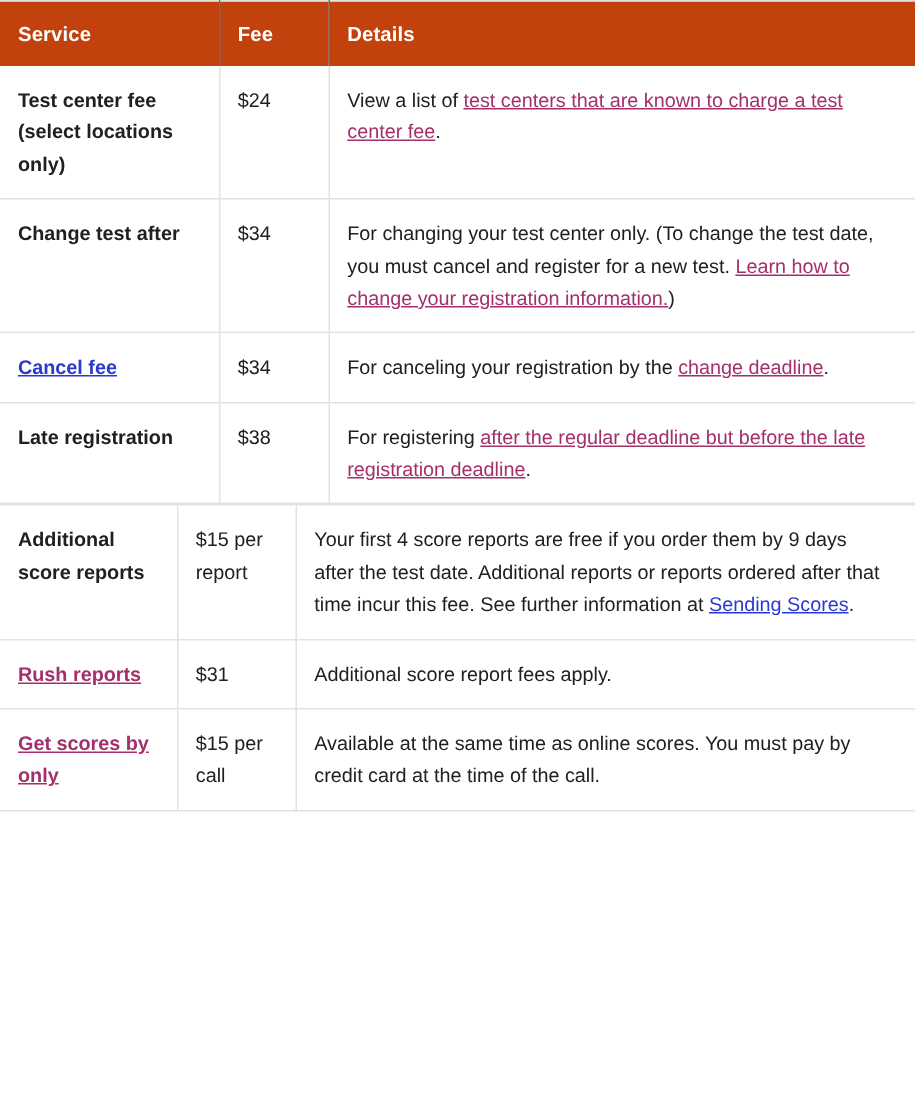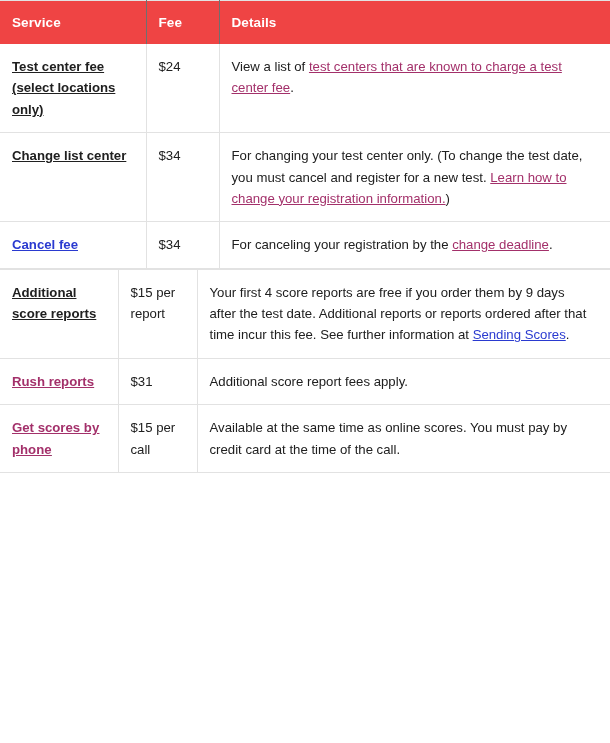--- a/index.html
+++ b/index.html
@@ -33,7 +33,7 @@
   }
 
   .fee-table th {
-    background: #ef4444;
+    background: #c2410c;
     color: #ffffff;
     font-size: 13.5px;
     font-weight: bold;

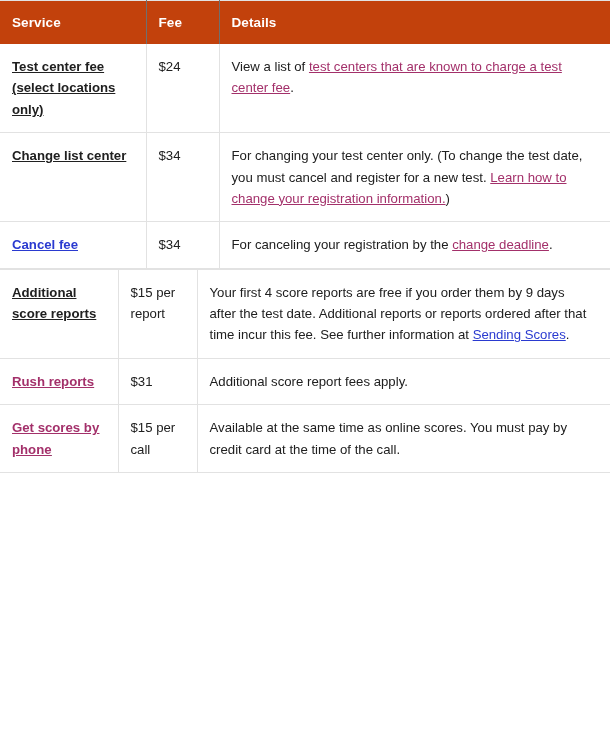--- a/index.html
+++ b/index.html
@@ -66,7 +66,6 @@
 
   td.svc {
     font-weight: bold;
-    text-decoration: underline;
   }
   td.fee {
     font-weight: normal;

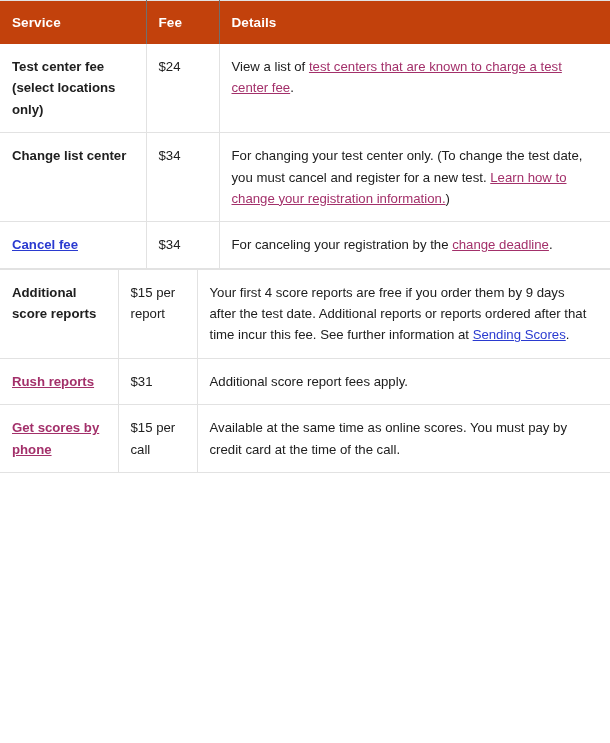--- a/index.html
+++ b/index.html
@@ -124,7 +124,7 @@
           <td class="det"><span>View a list of </span><a class="lnk maroon">test centers that are known to charge a test center fee</a><span>.</span></td>
         </tr>
         <tr>
-          <td class="svc"><span>Change list center</span></td>
+          <td class="svc"><span>Change test after</span></td>
           <td class="fee"><span>$34</span></td>
           <td class="det"><span>For changing your test center only. (To change the test date, you must cancel and register for a new test. </span><a class="lnk maroon">Learn how to change your registration information.</a><span>)</span></td>
         </tr>

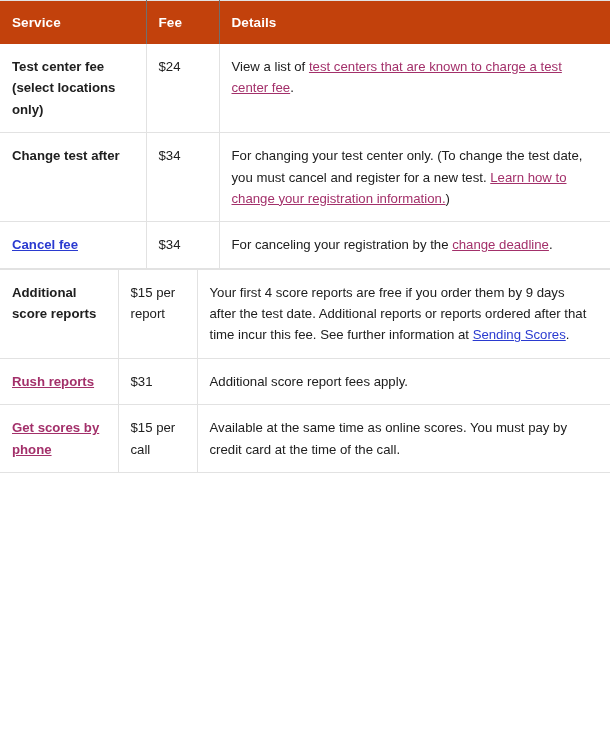--- a/index.html
+++ b/index.html
@@ -133,6 +133,11 @@
           <td class="fee"><span>$34</span></td>
           <td class="det"><span>For canceling your registration by the </span><a class="lnk maroon">change deadline</a><span>.</span></td>
         </tr>
+        <tr>
+          <td class="svc"><span>Late registration</span></td>
+          <td class="fee"><span>$38</span></td>
+          <td class="det"><span>For registering </span><a class="lnk maroon">after the regular deadline but before the late registration deadline</a><span>.</span></td>
+        </tr>
       </tbody>
     </table>
     <table class="fee-table second">

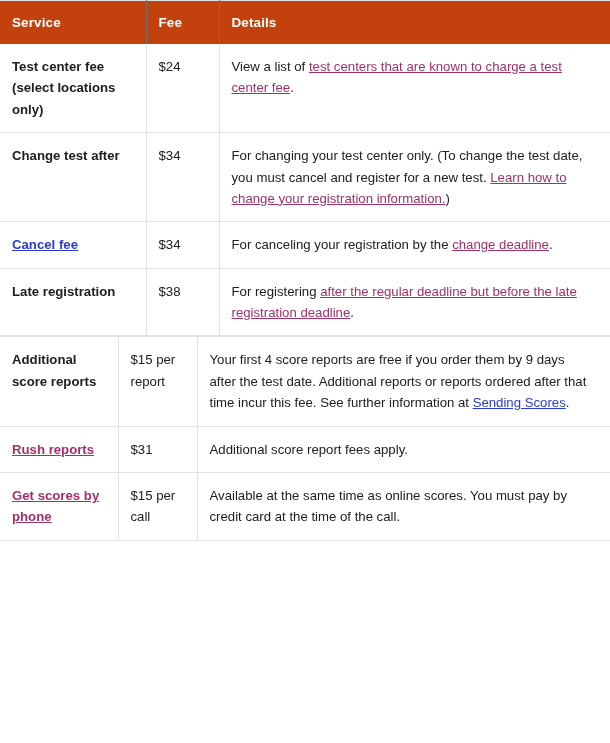--- a/index.html
+++ b/index.html
@@ -158,7 +158,7 @@
           <td class="det"><span>Additional score report fees apply.</span></td>
         </tr>
         <tr>
-          <td class="svc"><a class="lnk maroon">Get scores by phone</a></td>
+          <td class="svc"><a class="lnk maroon">Get scores by only</a></td>
           <td class="fee"><span>$15 per call</span></td>
           <td class="det"><span>Available at the same time as online scores. You must pay by credit card at the time of the call.</span></td>
         </tr>

